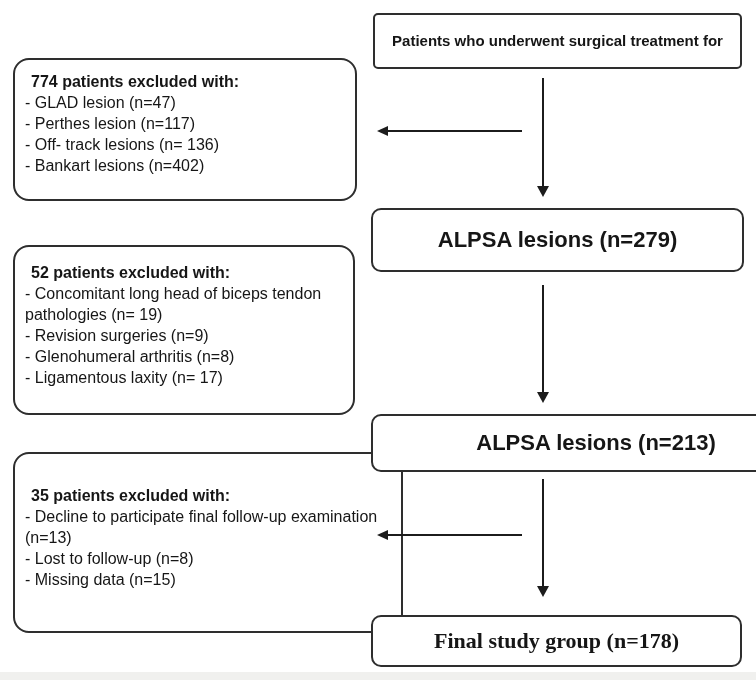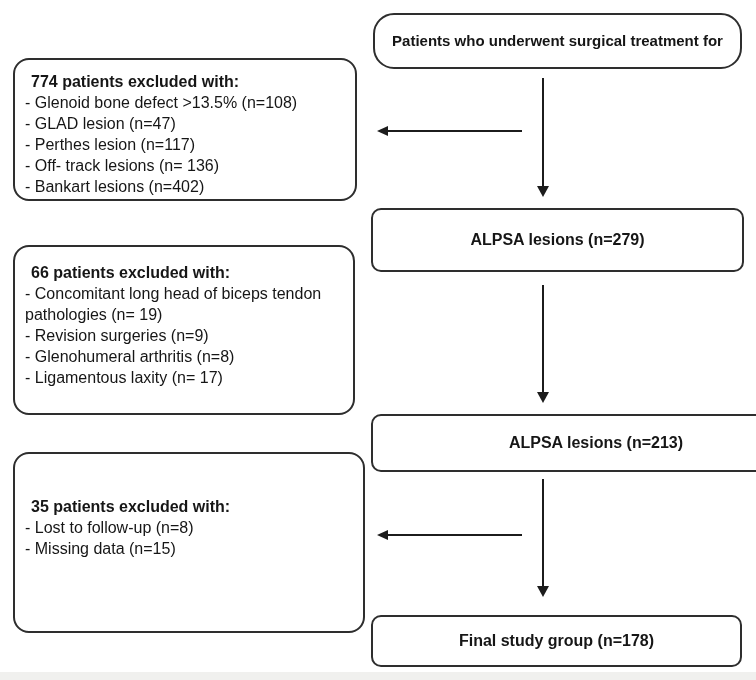--- a/index.html
+++ b/index.html
@@ -23,7 +23,7 @@
   
   #title-box {
     left: 373px; top: 13px; width: 369px; height: 56px;
-    border-radius: 21px;
+    border-radius: 5px;
     display: flex; flex-direction: column;
     align-items: center; justify-content: center;
     font-weight: bold; font-size: 15px; line-height: 20px;

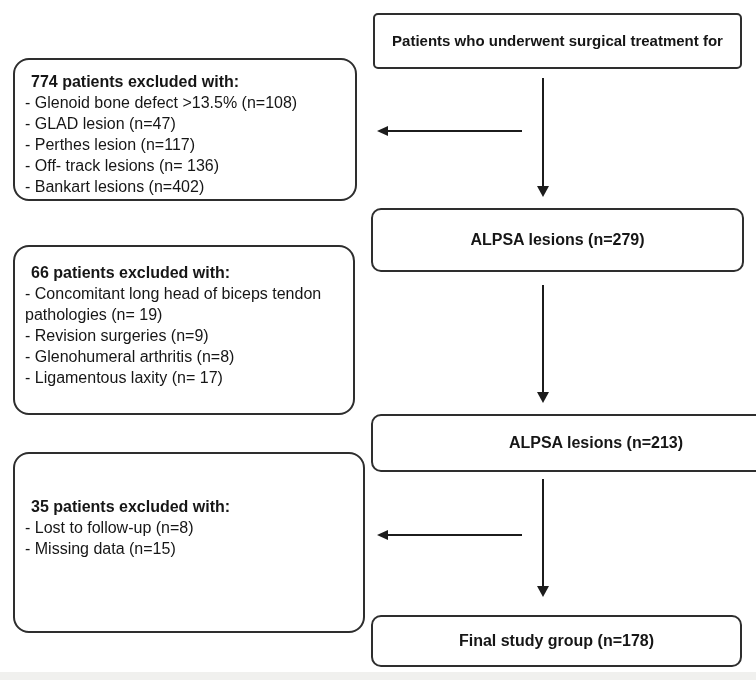--- a/index.html
+++ b/index.html
@@ -89,7 +89,6 @@
 
   <div class="box excl-box" id="excl-box-1">
     <div class="excl-header">774 patients excluded with:</div>
-    <div class="excl-item">- Glenoid bone defect &gt;13.5% (n=108)</div>
     <div class="excl-item">- GLAD lesion (n=47)</div>
     <div class="excl-item">- Perthes lesion (n=117)</div>
     <div class="excl-item">- Off- track lesions (n= 136)</div>

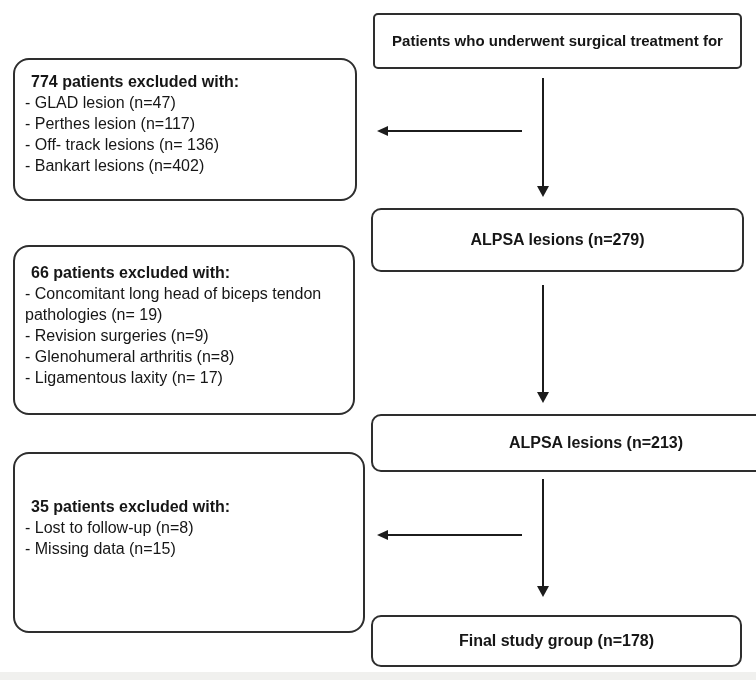--- a/index.html
+++ b/index.html
@@ -42,7 +42,7 @@
   .flow-box {
     border-radius: 10px;
     display: flex; align-items: center; justify-content: center;
-    font-weight: bold; font-size: 16px; text-align: center;
+    font-weight: bold; font-size: 22px; text-align: center;
   }
   #flow-box-1 { left: 371px; top: 208px; width: 373px; height: 64px; }
   #flow-box-2 { left: 371px; top: 414px; width: 450px; height: 58px; }

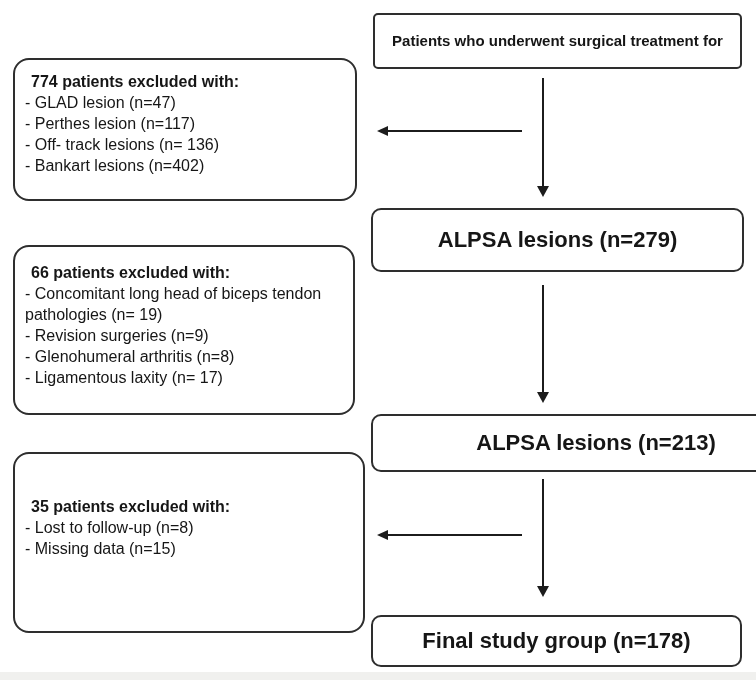--- a/index.html
+++ b/index.html
@@ -96,7 +96,7 @@
   </div>
 
   <div class="box excl-box" id="excl-box-2">
-    <div class="excl-header">66 patients excluded with:</div>
+    <div class="excl-header">52 patients excluded with:</div>
     <div class="excl-item">- Concomitant long head of biceps tendon pathologies (n= 19)</div>
     <div class="excl-item">- Revision surgeries (n=9)</div>
     <div class="excl-item">- Glenohumeral arthritis (n=8)</div>

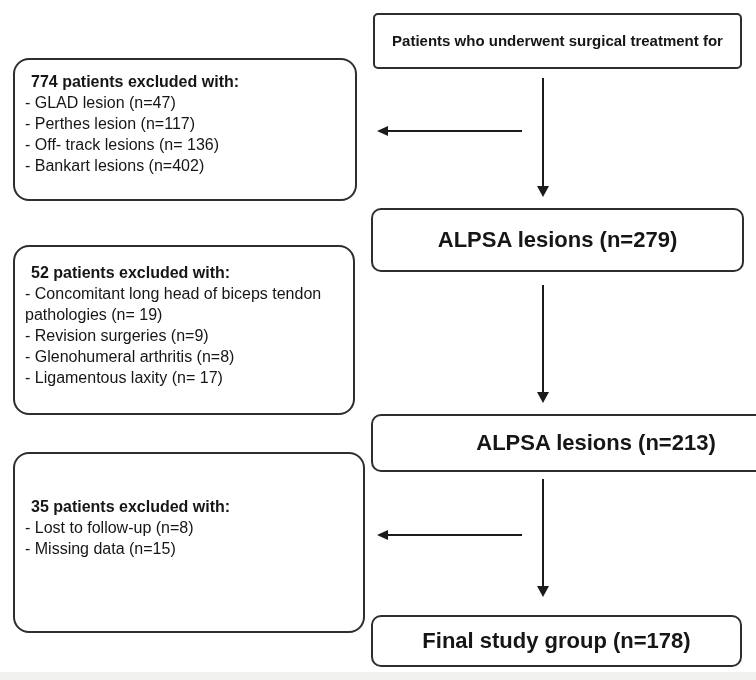--- a/index.html
+++ b/index.html
@@ -36,7 +36,7 @@
   }
   #excl-box-1 { left: 13px; top: 58px;  width: 344px; height: 143px; padding: 11px 6px 6px 10px; }
   #excl-box-2 { left: 13px; top: 245px; width: 342px; height: 170px; padding: 15px 4px 6px 10px; }
-  #excl-box-3 { left: 13px; top: 452px; width: 352px; height: 181px; padding: 42px 6px 6px 10px; }
+  #excl-box-3 { left: 13px; top: 452px; width: 390px; height: 181px; padding: 31px 6px 6px 10px; }
   .excl-header { font-weight: bold; padding-left: 6px; }
   
   .flow-box {

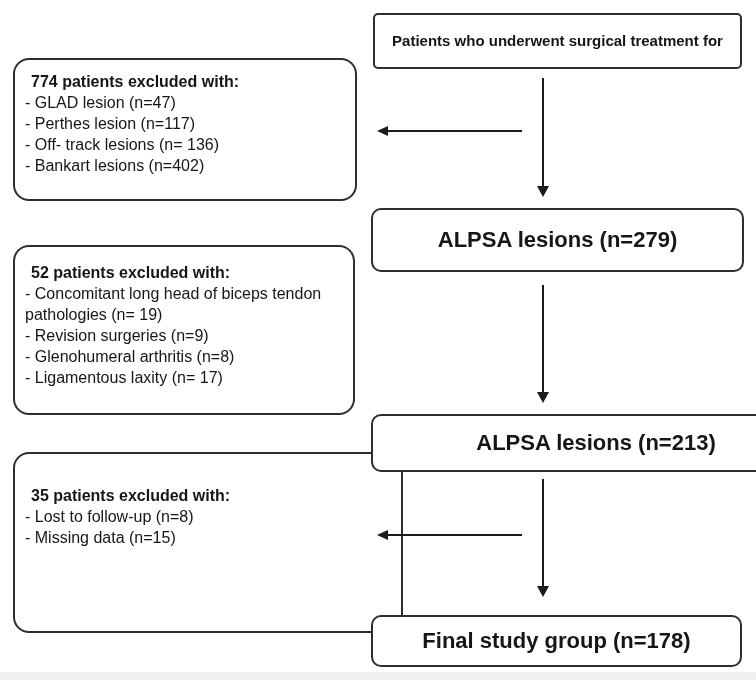--- a/index.html
+++ b/index.html
@@ -105,6 +105,7 @@
 
   <div class="box excl-box" id="excl-box-3">
     <div class="excl-header">35 patients excluded with:</div>
+    <div class="excl-item">- Decline to participate final follow-up examination (n=13)</div>
     <div class="excl-item">- Lost to follow-up (n=8)</div>
     <div class="excl-item">- Missing data (n=15)</div>
   </div>

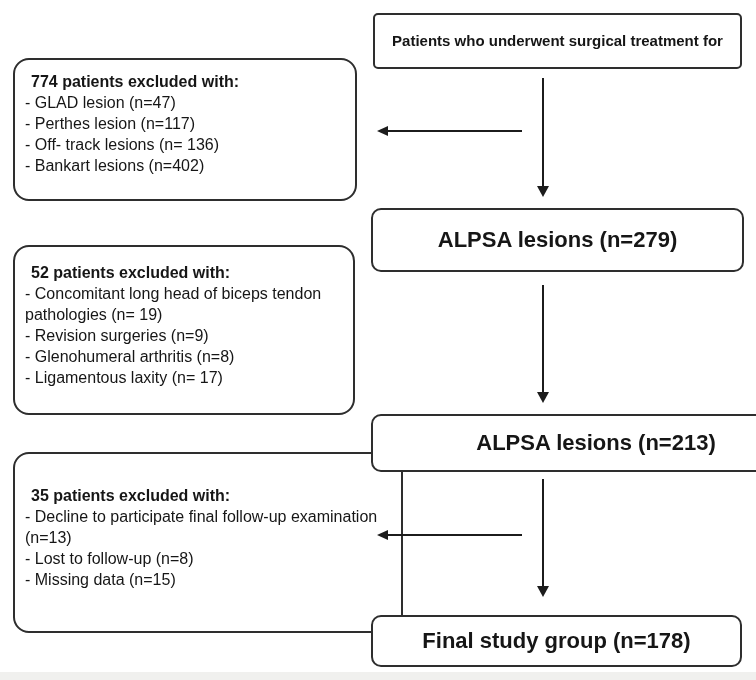--- a/index.html
+++ b/index.html
@@ -46,7 +46,7 @@
   }
   #flow-box-1 { left: 371px; top: 208px; width: 373px; height: 64px; }
   #flow-box-2 { left: 371px; top: 414px; width: 450px; height: 58px; }
-  #flow-box-3 { left: 371px; top: 615px; width: 371px; height: 52px; }
+  #flow-box-3 { left: 371px; top: 615px; width: 371px; height: 52px; font-family: Liberation Serif, serif; }
   
   .vline { position: absolute; width: 2px; background: #1c1c1c; }
   .hline { position: absolute; height: 2px; background: #1c1c1c; }

